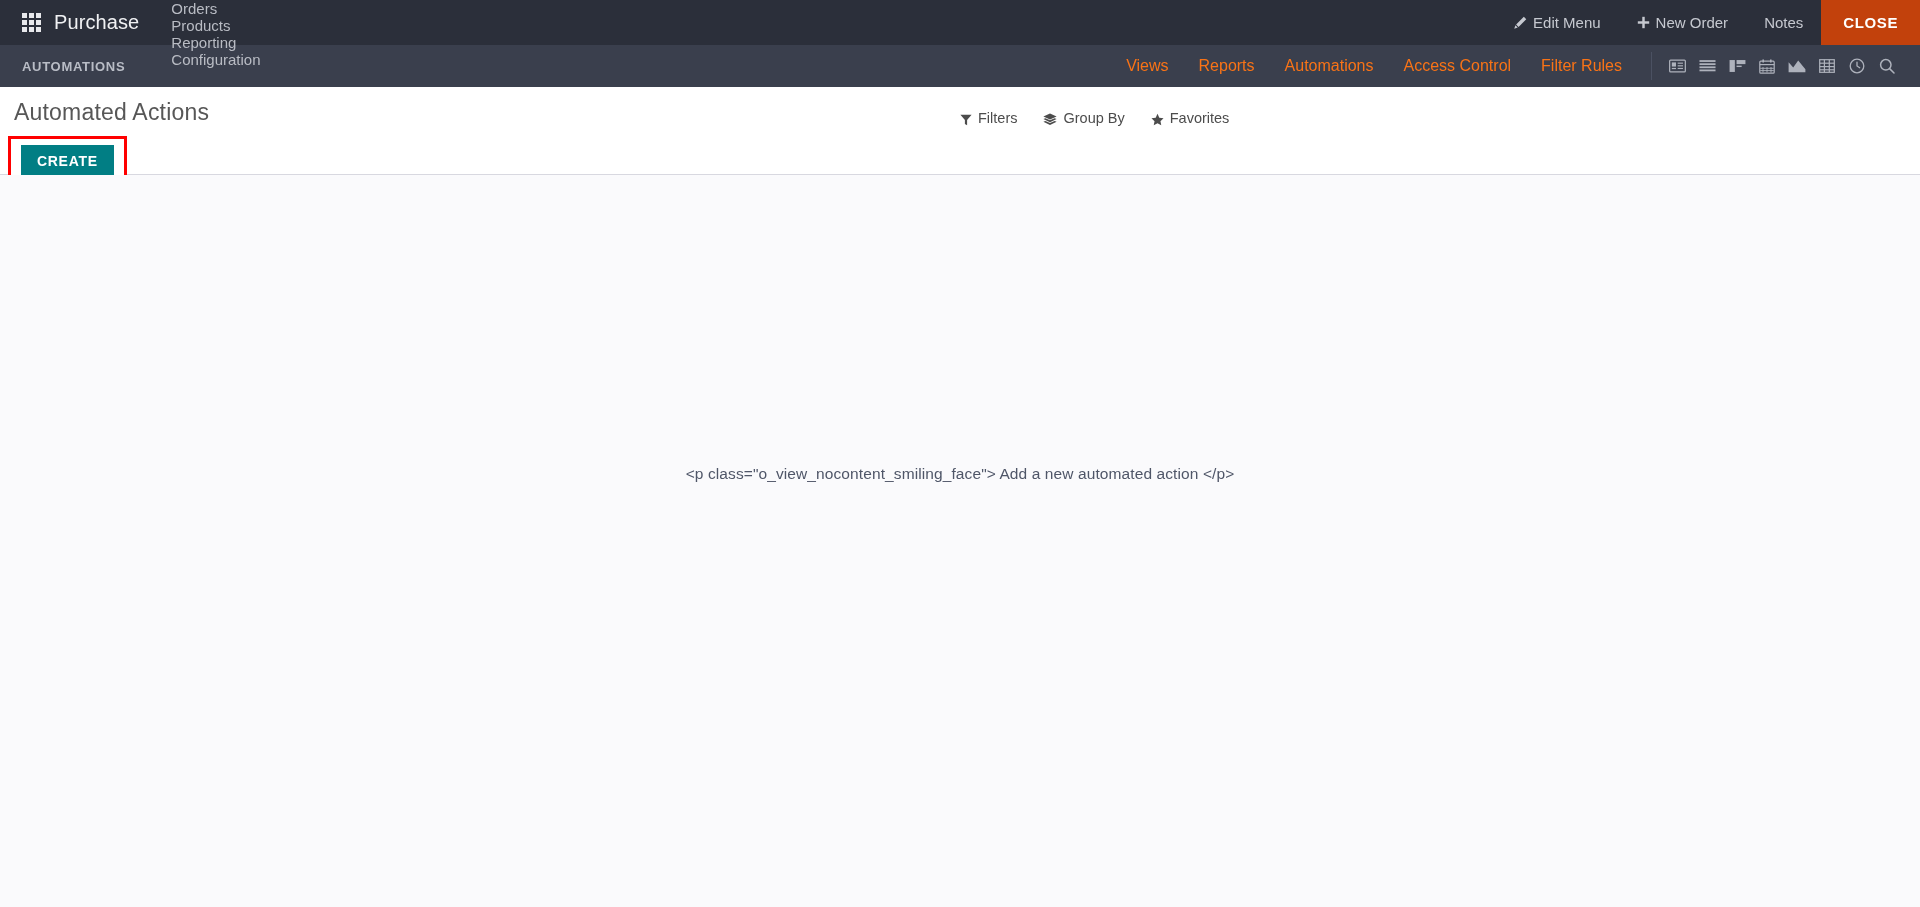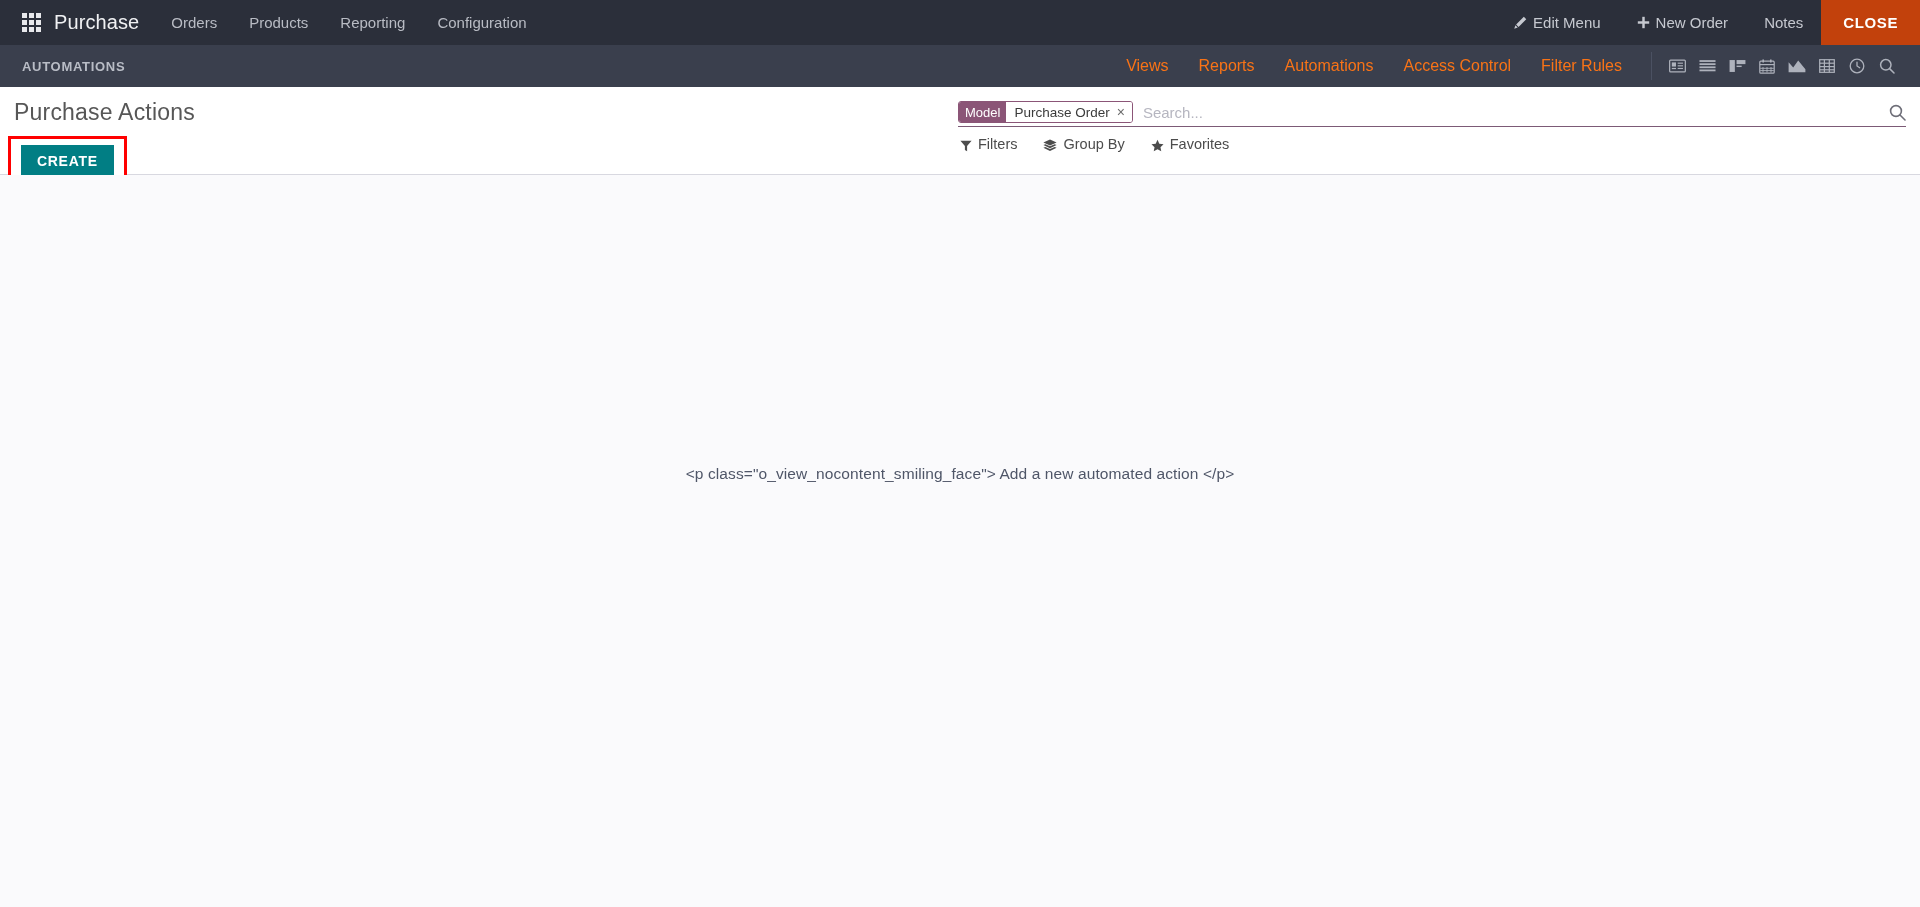--- a/index.html
+++ b/index.html
@@ -54,7 +54,7 @@
     letter-spacing: 0.1px;
   }
 
-  .nav-links { display: flex; align-items: stretch; }
+  .nav-links { display: flex; align-items: stretch; flex-direction: column; }
   .nav-link {
     display: flex;
     align-items: center;

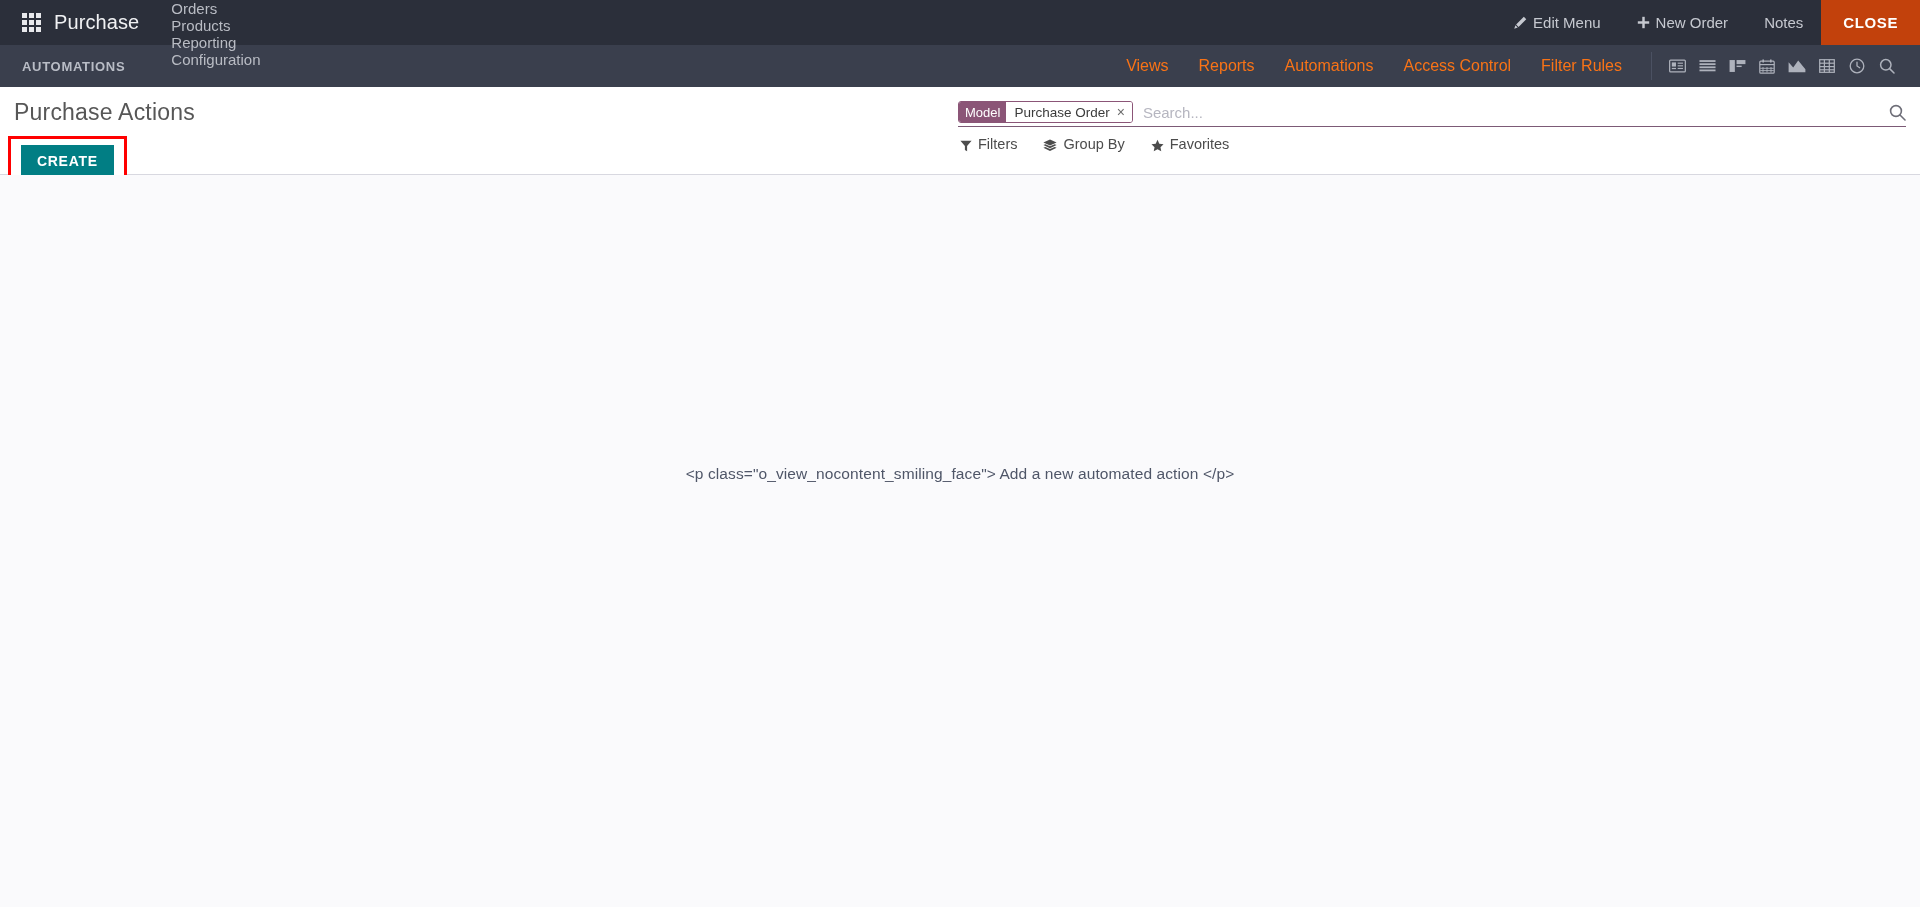--- a/index.html
+++ b/index.html
@@ -440,7 +440,7 @@
 
 <div class="control-panel">
 
-  <div class="cp-title">Purchase Actions</div>
+  <div class="cp-title">Automated Actions</div>
 
   <div class="create-highlight">
     <button class="btn-create">CREATE</button>

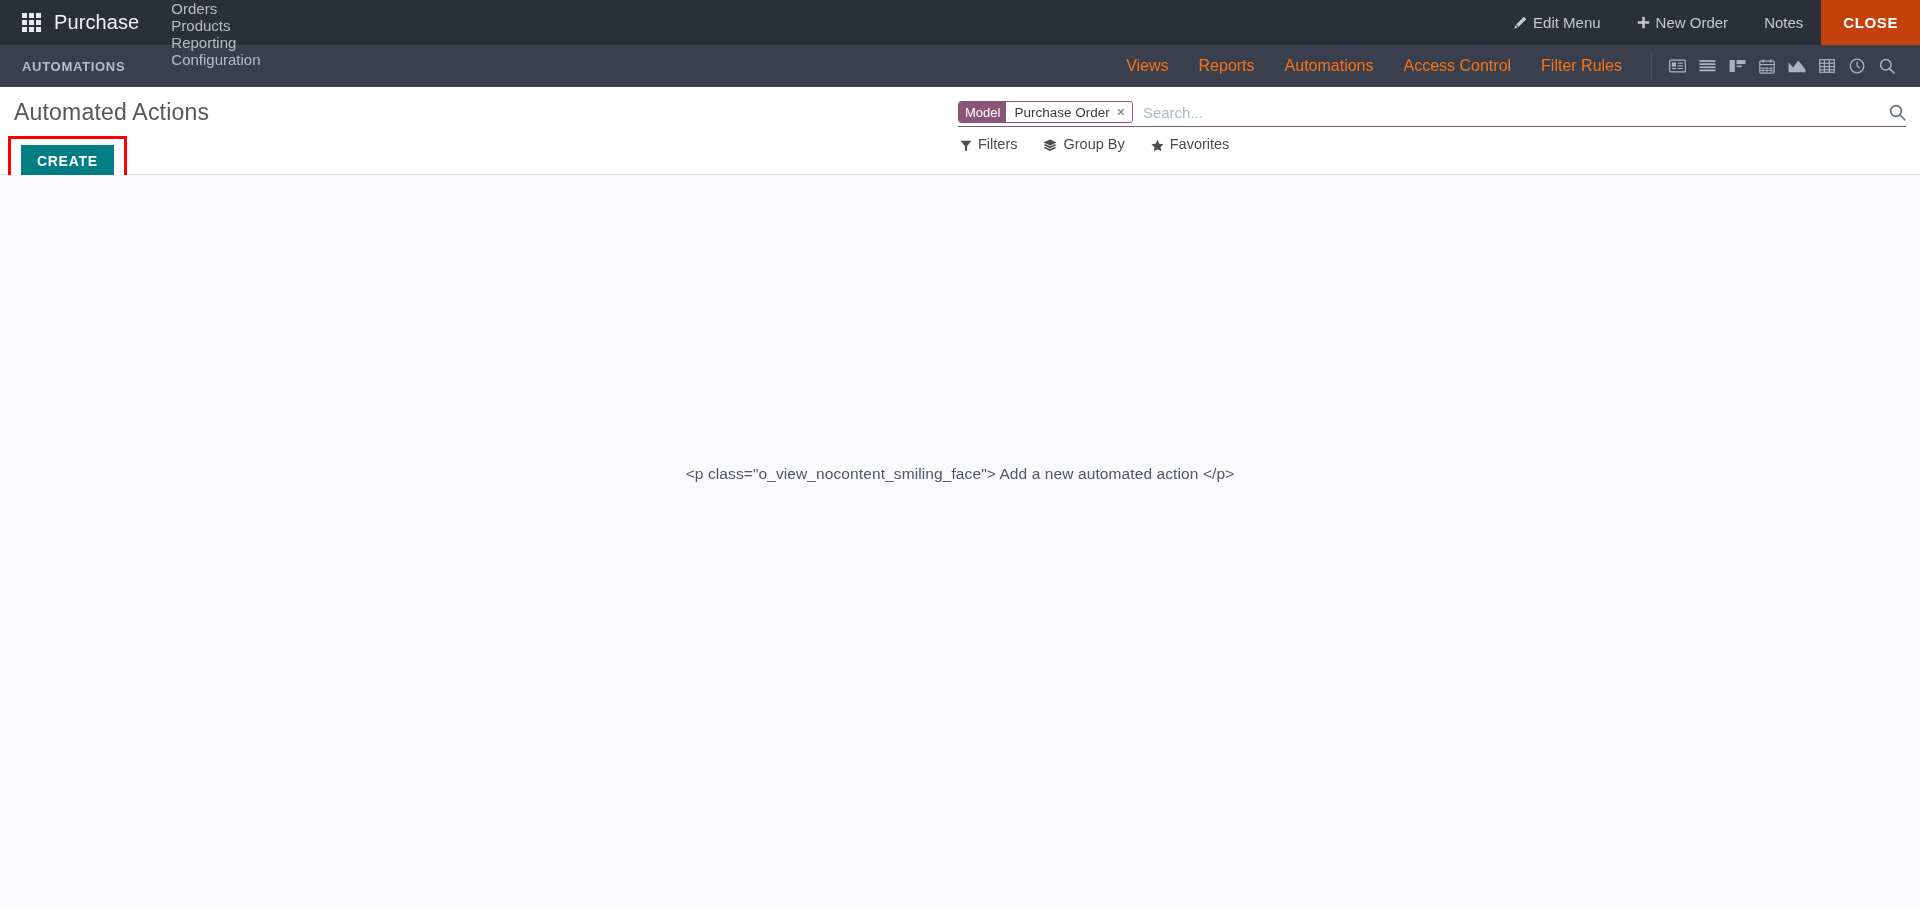--- a/index.html
+++ b/index.html
@@ -448,25 +448,6 @@
 
   <div class="cp-search">
 
-    <div class="search-row">
-
-      <div class="facet">
-        <span class="facet-label">Model</span>
-        <span class="facet-value">
-          <span>Purchase Order</span>
-          <span class="facet-x">×</span>
-        </span>
-      </div>
-
-      <input class="search-input" type="text" placeholder="Search..." style="">
-
-      <span class="search-magnifier">
-        <svg width="17" height="17" viewBox="0 0 17 17" fill="none" stroke="currentColor" stroke-width="1.6">
-          <circle cx="7" cy="7" r="5.4"></circle>
-          <line x1="11" y1="11" x2="16" y2="16" stroke-linecap="round"></line>
-        </svg>
-      </span>
-    </div>
 
     <div class="search-menus">
 

